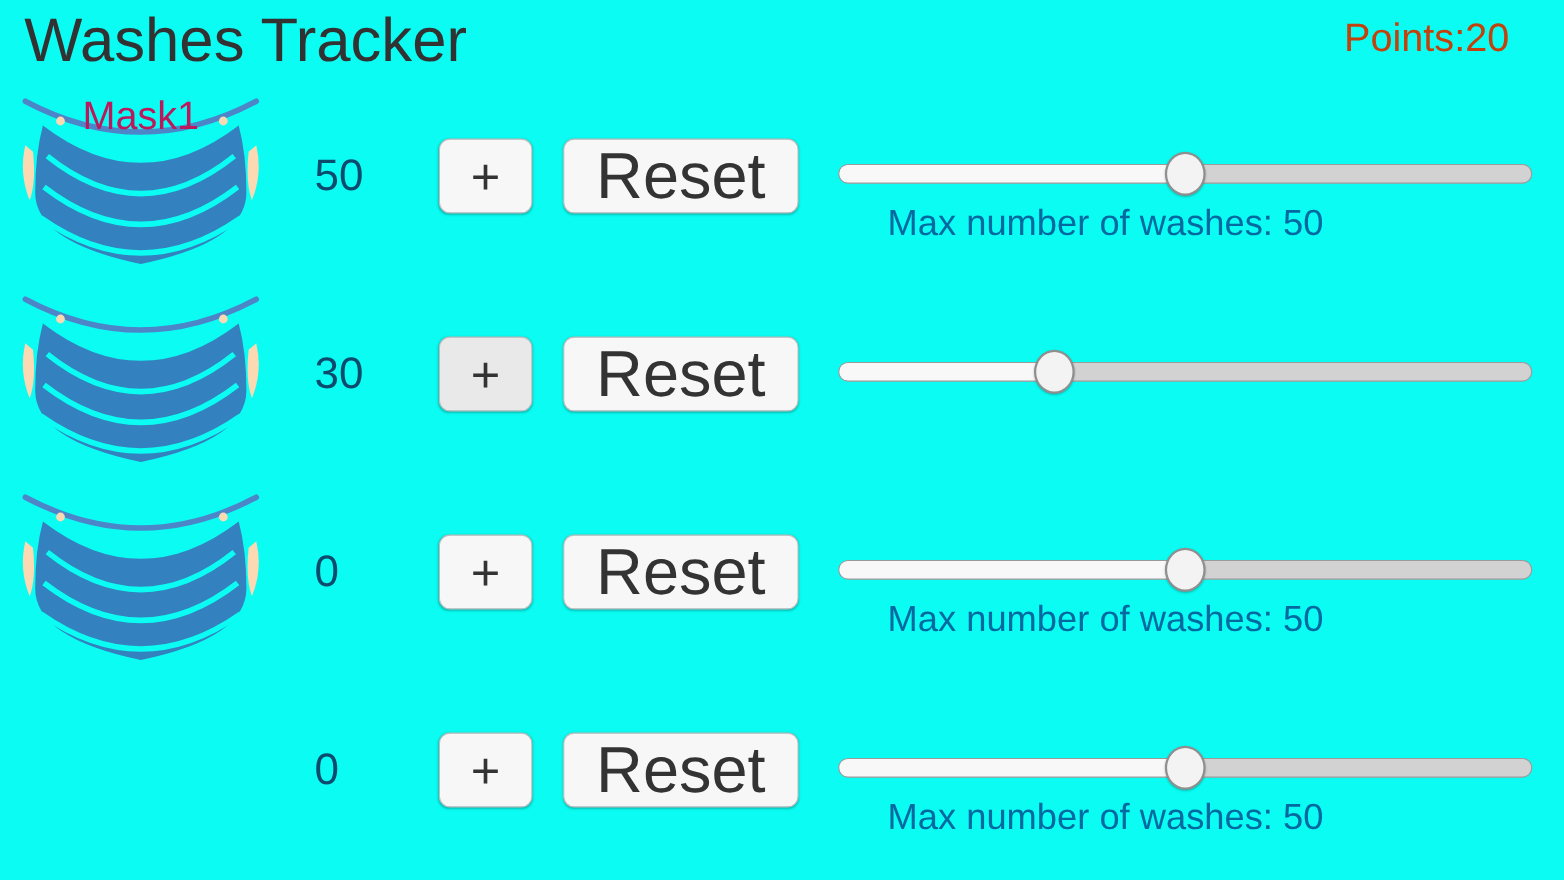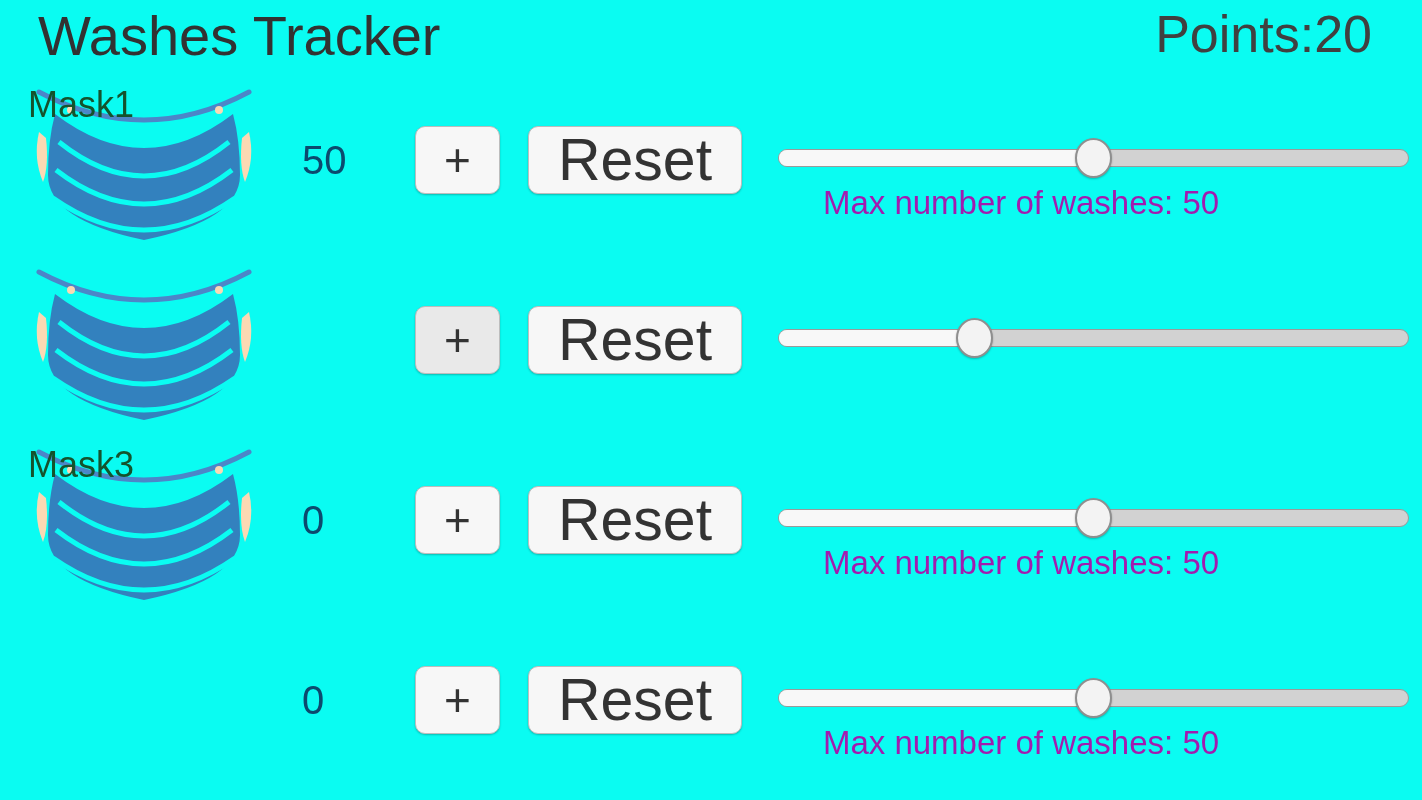--- a/index.html
+++ b/index.html
@@ -10,7 +10,7 @@
     color:#303030;
     position:relative;
   }
-  .app{position:absolute;inset:0;margin-left:16px;}
+  .app{position:absolute;inset:0;}
 
   
   .title{

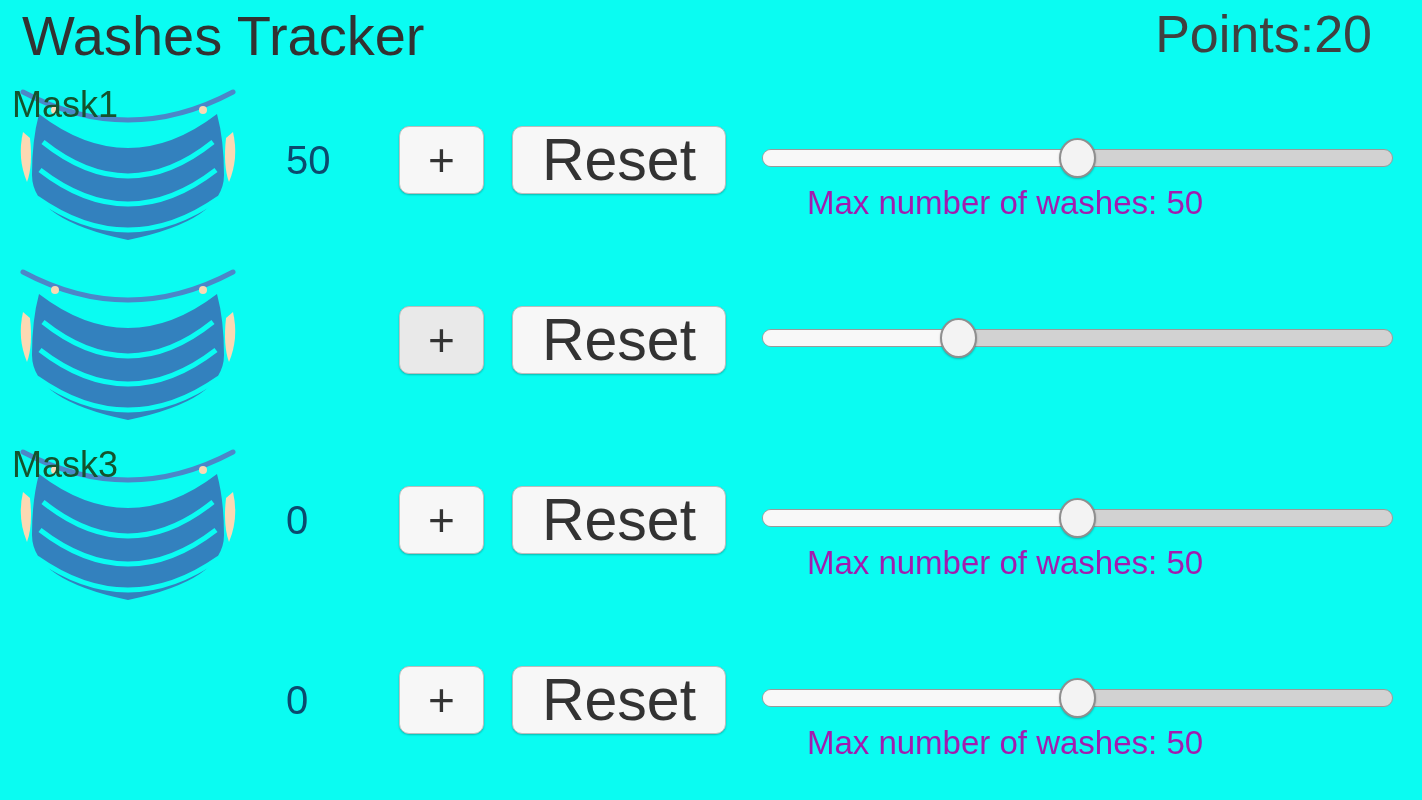--- a/index.html
+++ b/index.html
@@ -19,7 +19,7 @@
   }
   .points{
     position:absolute;right:50px;top:4px;
-    font-size:52px;line-height:60px;color:#404040;
+    font-size:36px;line-height:60px;color:#c2410c;
     white-space:nowrap;
   }
 

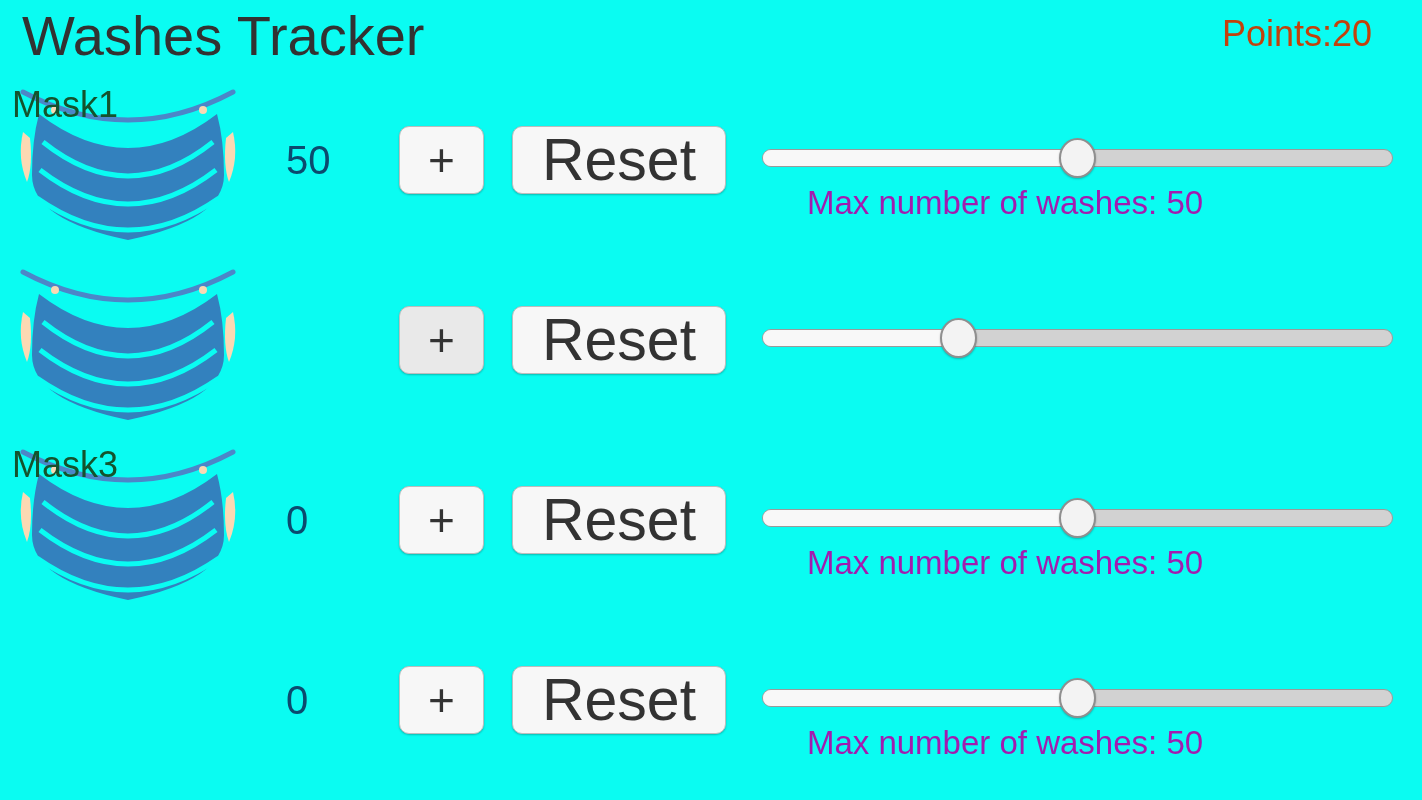--- a/index.html
+++ b/index.html
@@ -32,7 +32,7 @@
   .mask-wrap svg{position:absolute;inset:0;}
   .mask-label{
     position:absolute;left:0;right:0;top:4px;
-    text-align:left;font-size:36px;color:#14532d;
+    text-align:center;font-size:36px;color:#be185d;
   }
 
   

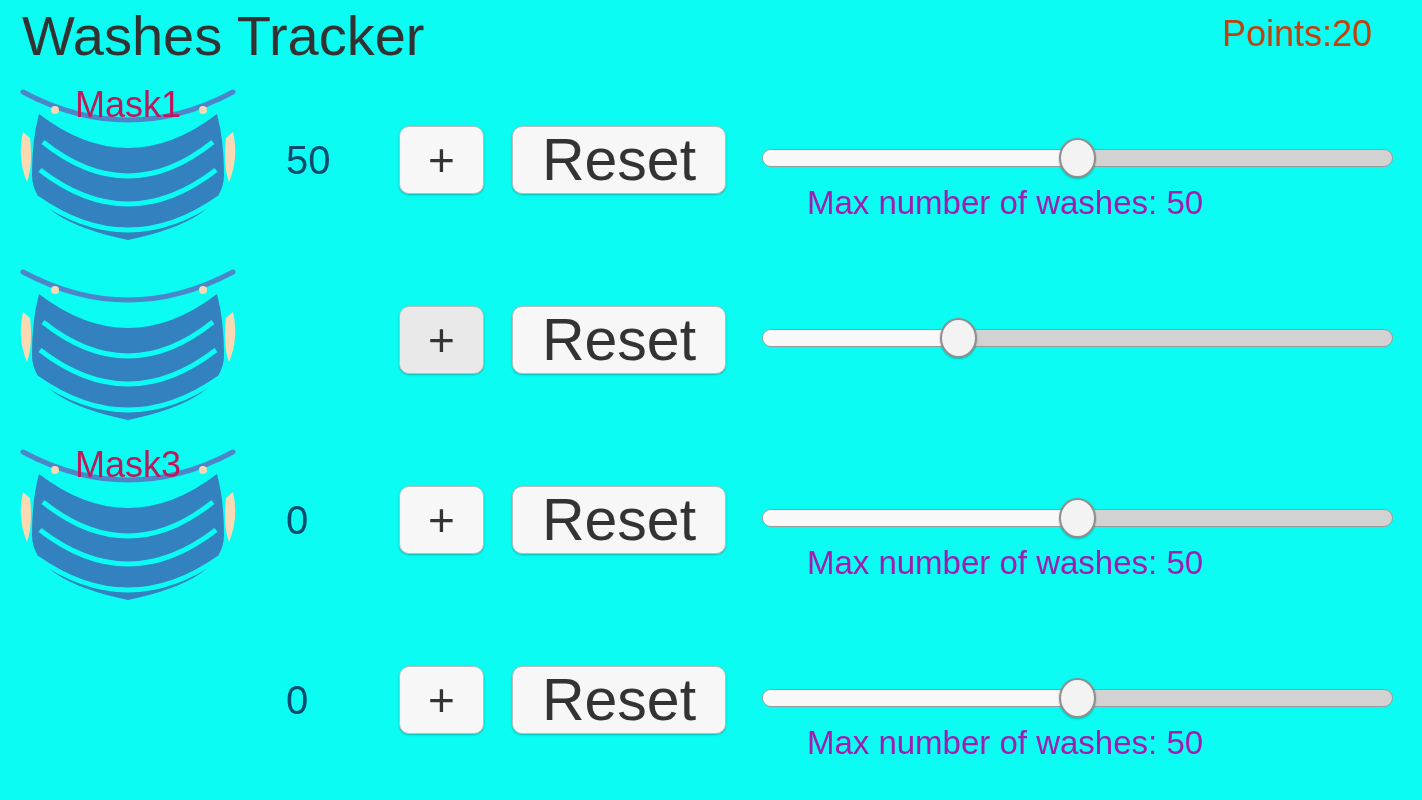--- a/index.html
+++ b/index.html
@@ -74,7 +74,7 @@
 
   .max-label{
     position:absolute;left:740px;width:530px;top:106px;
-    text-align:center;font-size:33px;color:#a21caf;
+    text-align:center;font-size:33px;color:#0369a1;
     white-space:nowrap;
   }
 </style>

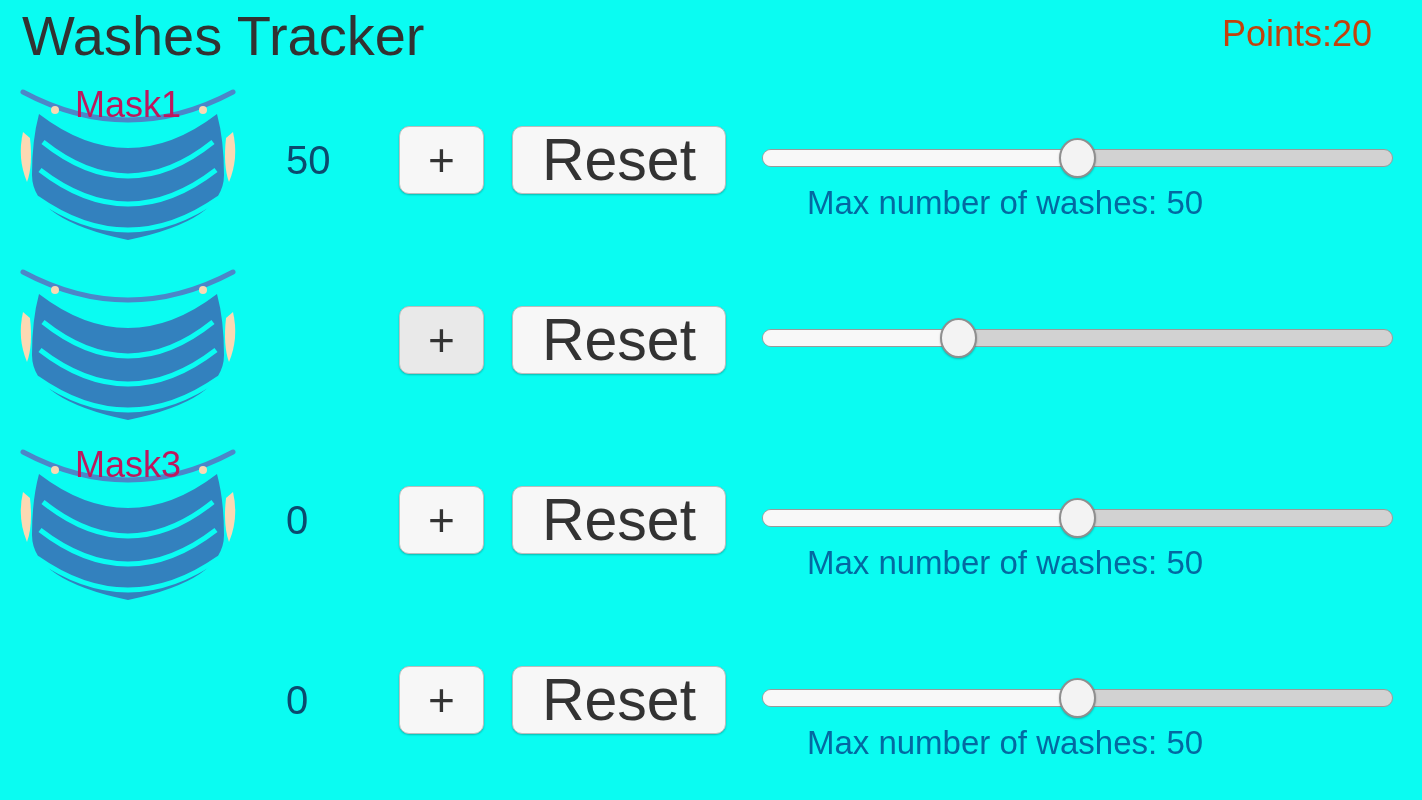--- a/index.html
+++ b/index.html
@@ -145,6 +145,7 @@
       </svg>
     </div>
 
+    <div class="count">30</div>
 
     <button class="btn plus-btn hover">+</button>
     <button class="btn reset-btn">Reset</button>

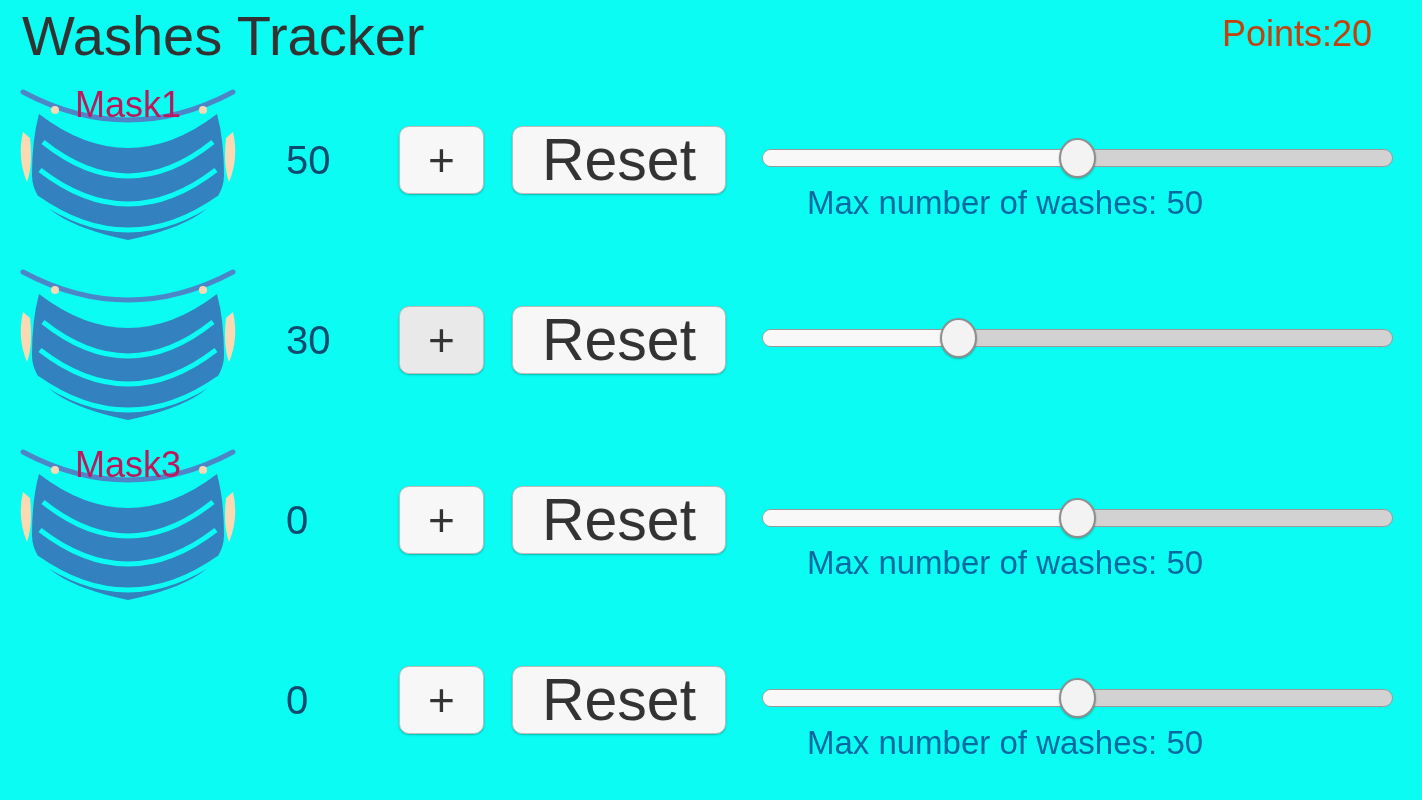--- a/index.html
+++ b/index.html
@@ -178,7 +178,6 @@
         <path d="M27,90 Q115,158 203,90" fill="none" stroke="#0afcf2" stroke-width="5"></path>
         <path d="M24,118 Q115,182 206,118" fill="none" stroke="#0afcf2" stroke-width="5"></path>
       </svg>
-      <div class="mask-label">Mask3</div>
     </div>
 
     <div class="count">0</div>

